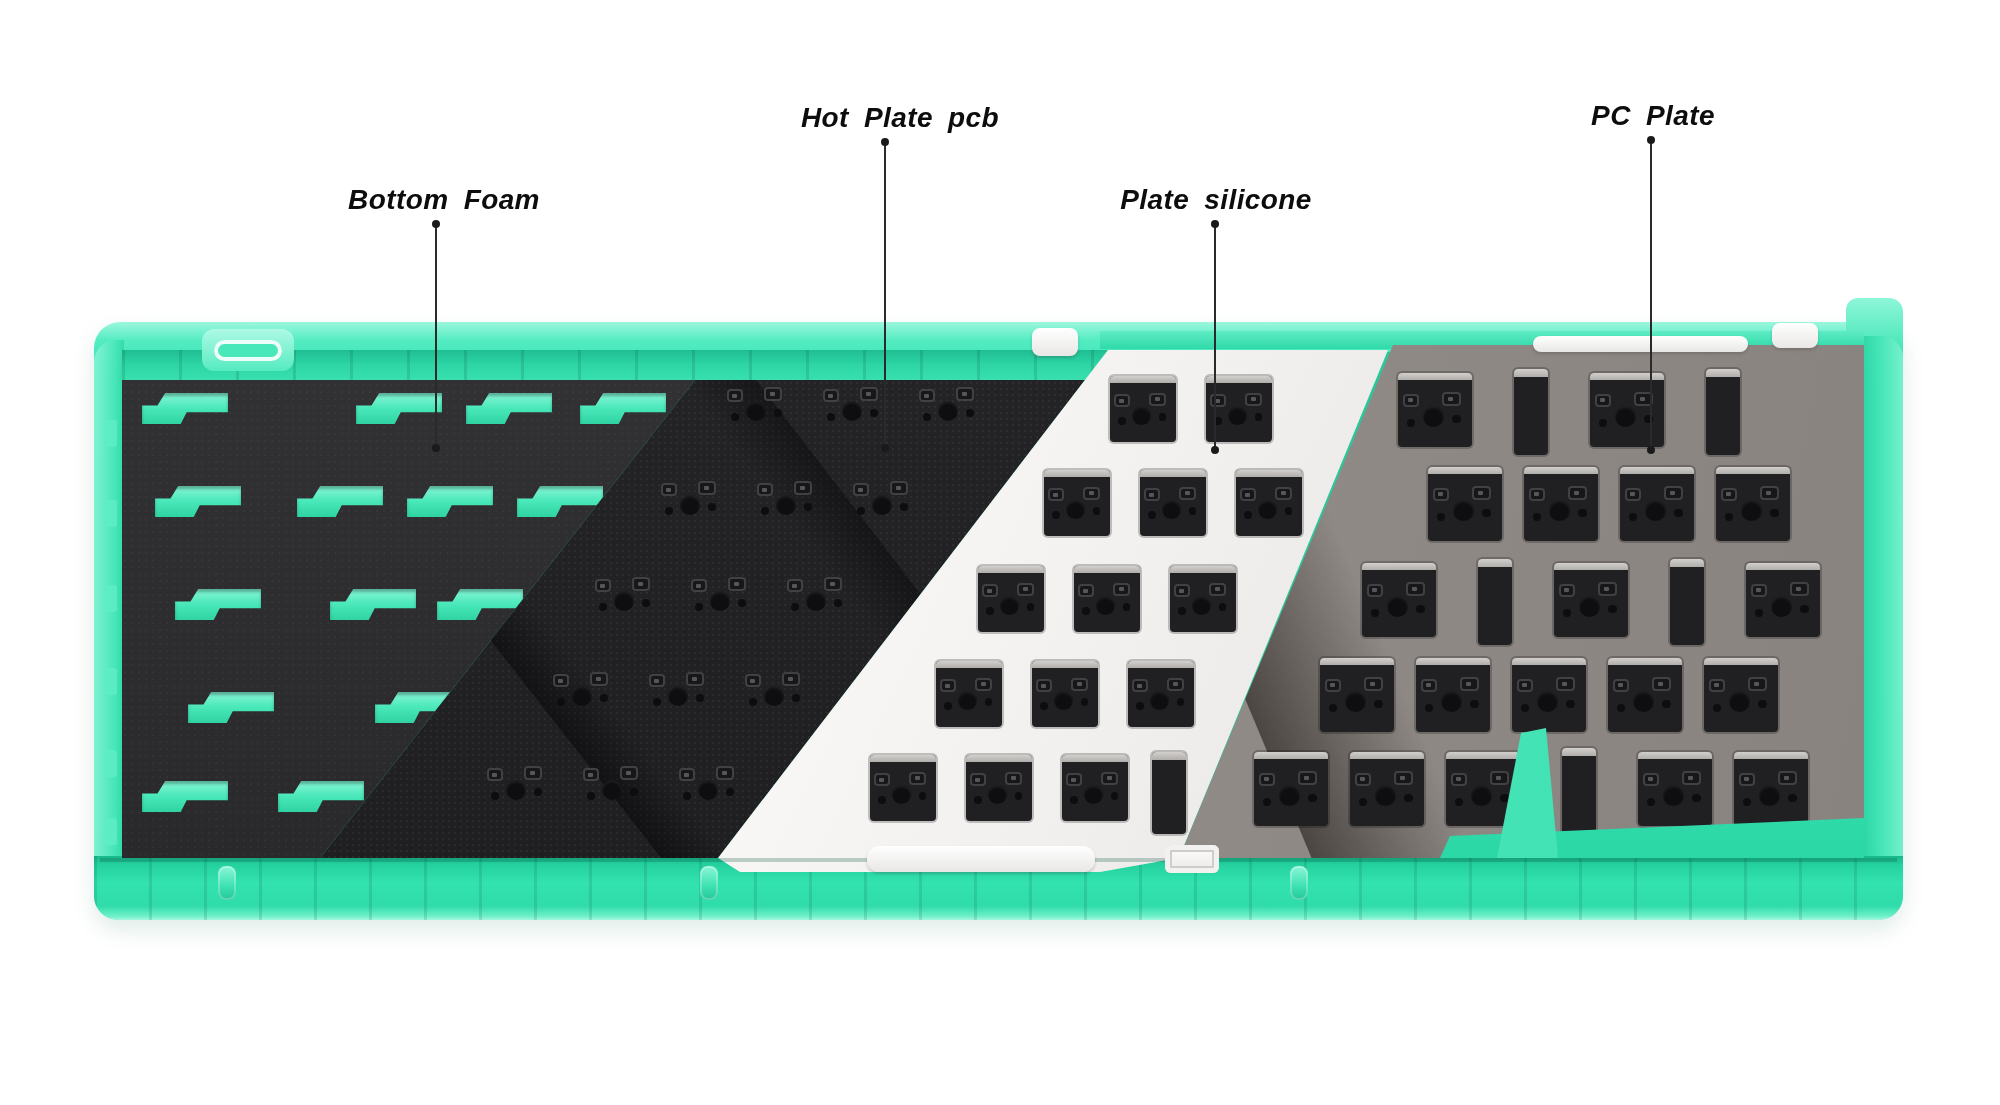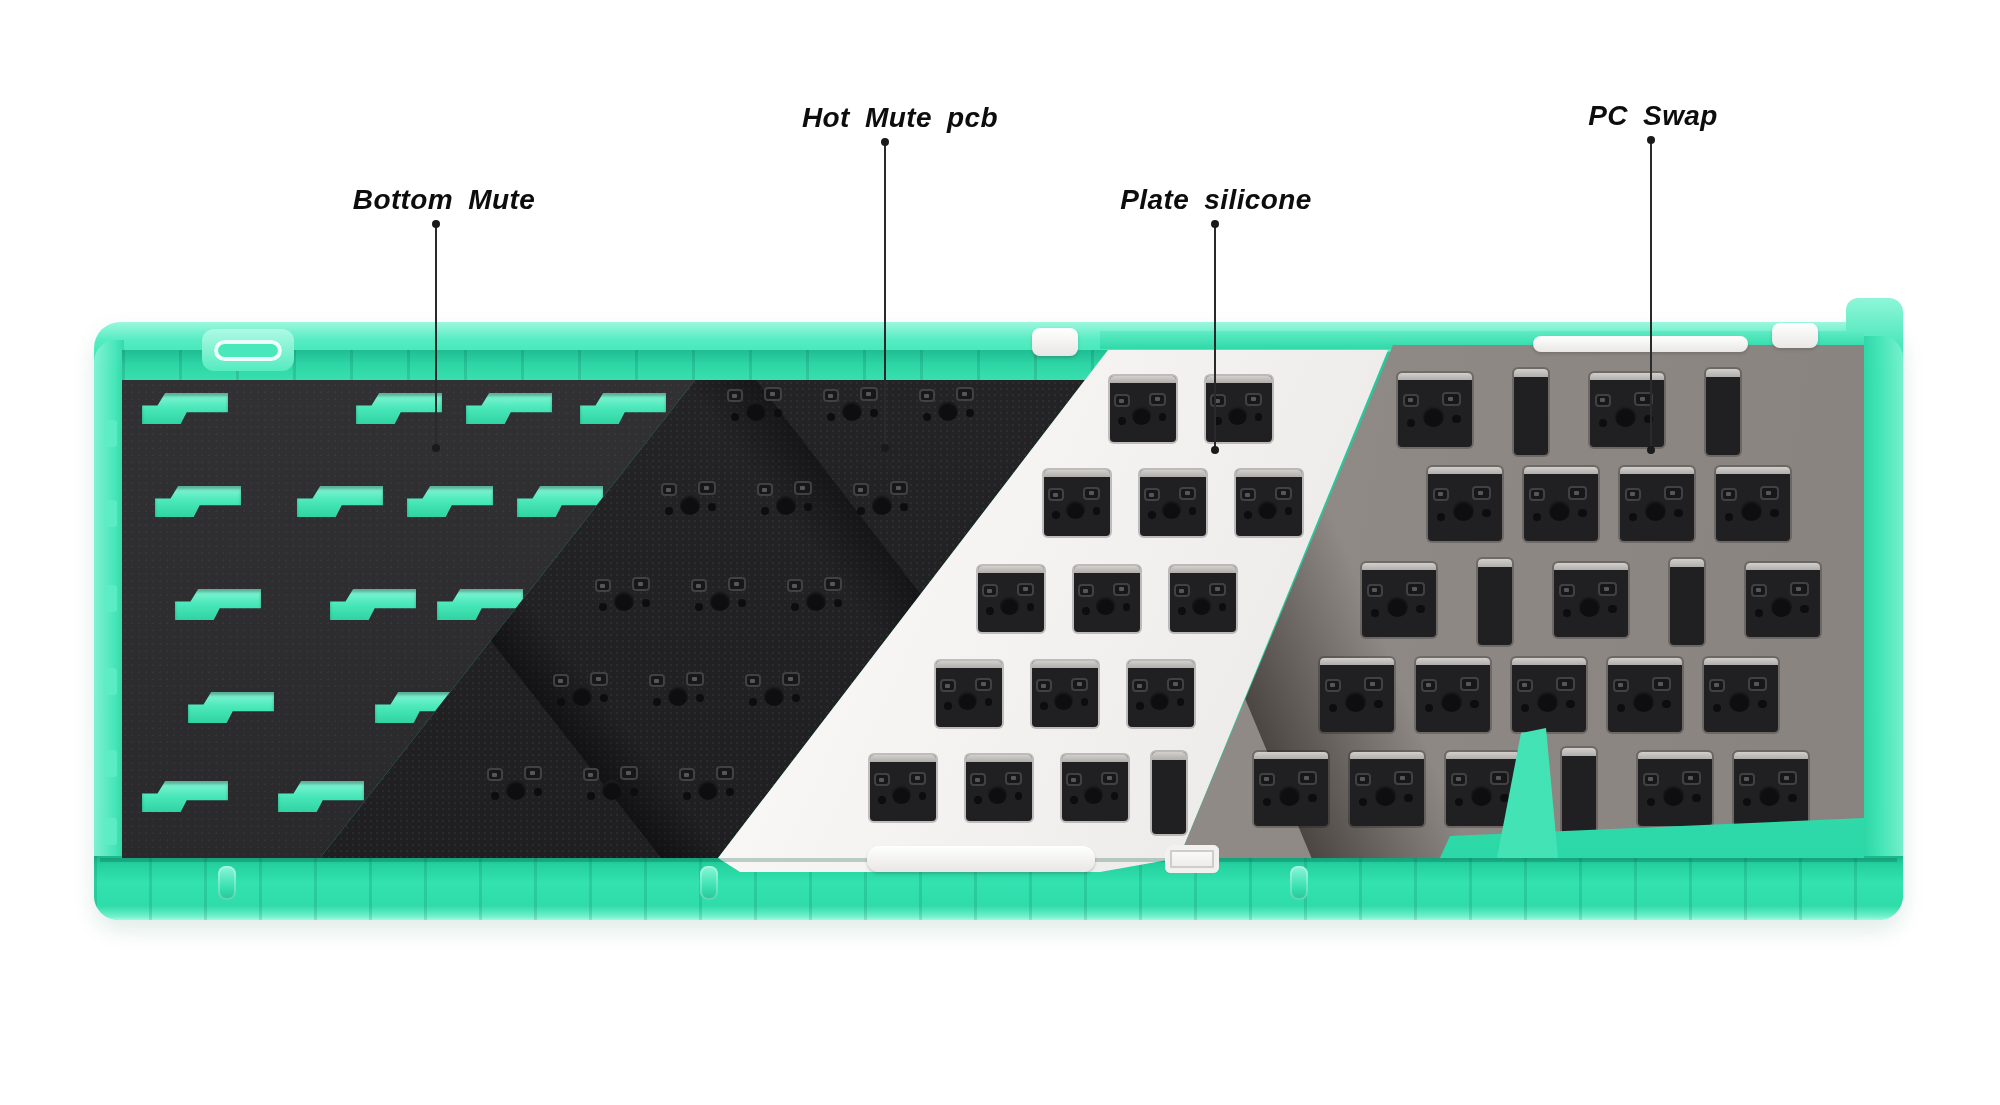--- a/index.html
+++ b/index.html
@@ -763,7 +763,7 @@
 
   <div id="callouts">
     <div class="callout-label" style="left: 444px; top: 184px;">Bottom Mute</div>
-    <div class="callout-label" style="left: 900px; top: 102px;">Hot Mute pcb</div>
+    <div class="callout-label" style="left: 900px; top: 102px;">Hot Plate pcb</div>
     <div class="callout-label" style="left: 1216px; top: 184px;">Plate silicone</div>
     <div class="callout-label" style="left: 1653px; top: 100px;">PC Swap</div>
   <div class="leader-line" style="left: 435px; top: 224px; height: 223px;"></div>

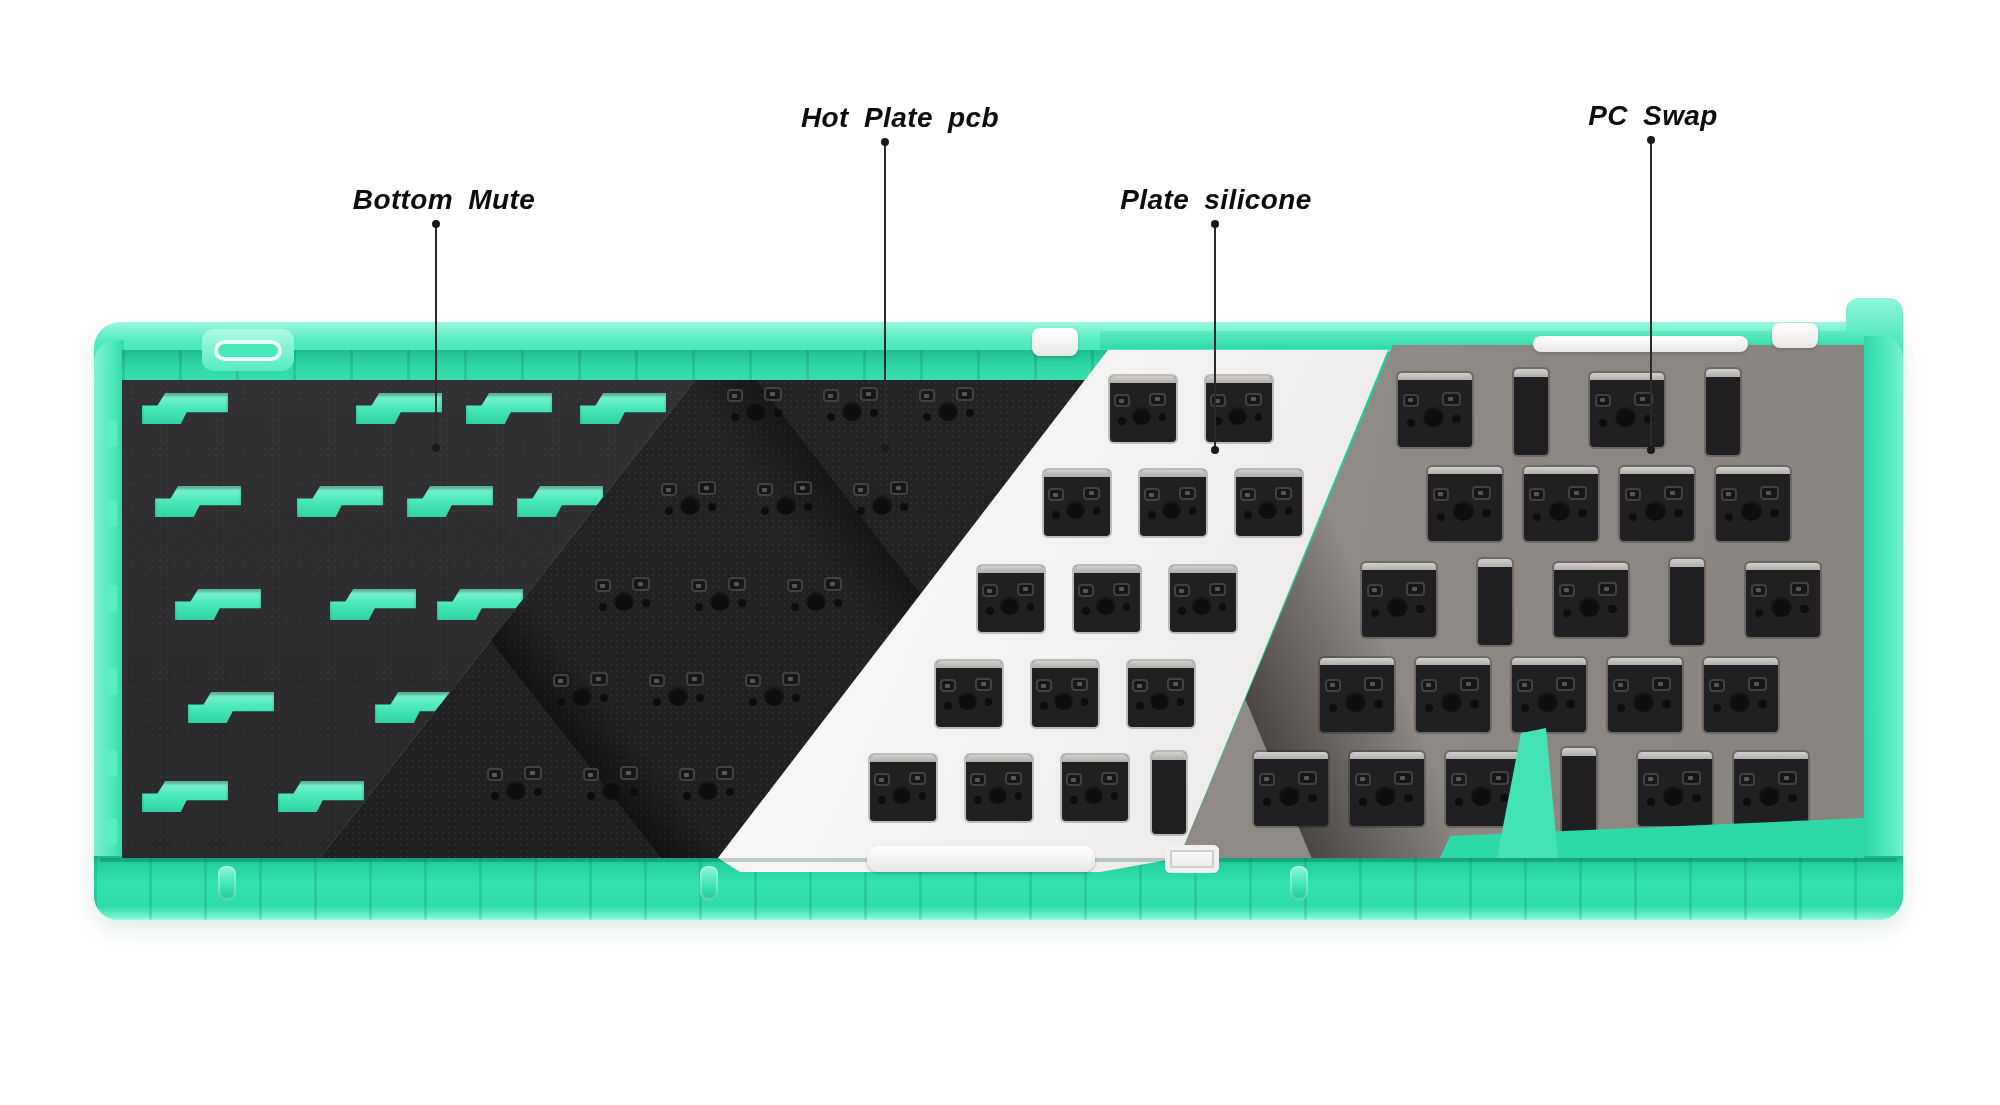--- a/index.html
+++ b/index.html
@@ -765,7 +765,7 @@
     <div class="callout-label" style="left: 444px; top: 184px;">Bottom Mute</div>
     <div class="callout-label" style="left: 900px; top: 102px;">Hot Plate pcb</div>
     <div class="callout-label" style="left: 1216px; top: 184px;">Plate silicone</div>
-    <div class="callout-label" style="left: 1653px; top: 100px;">PC Swap</div>
+    <div class="callout-label" style="left: 1653px; top: 100px;">PC Plate</div>
   <div class="leader-line" style="left: 435px; top: 224px; height: 223px;"></div>
       <div class="leader-dot" style="left: 432px; top: 220px;"></div>
       <div class="leader-dot" style="left: 432px; top: 444px;"></div>

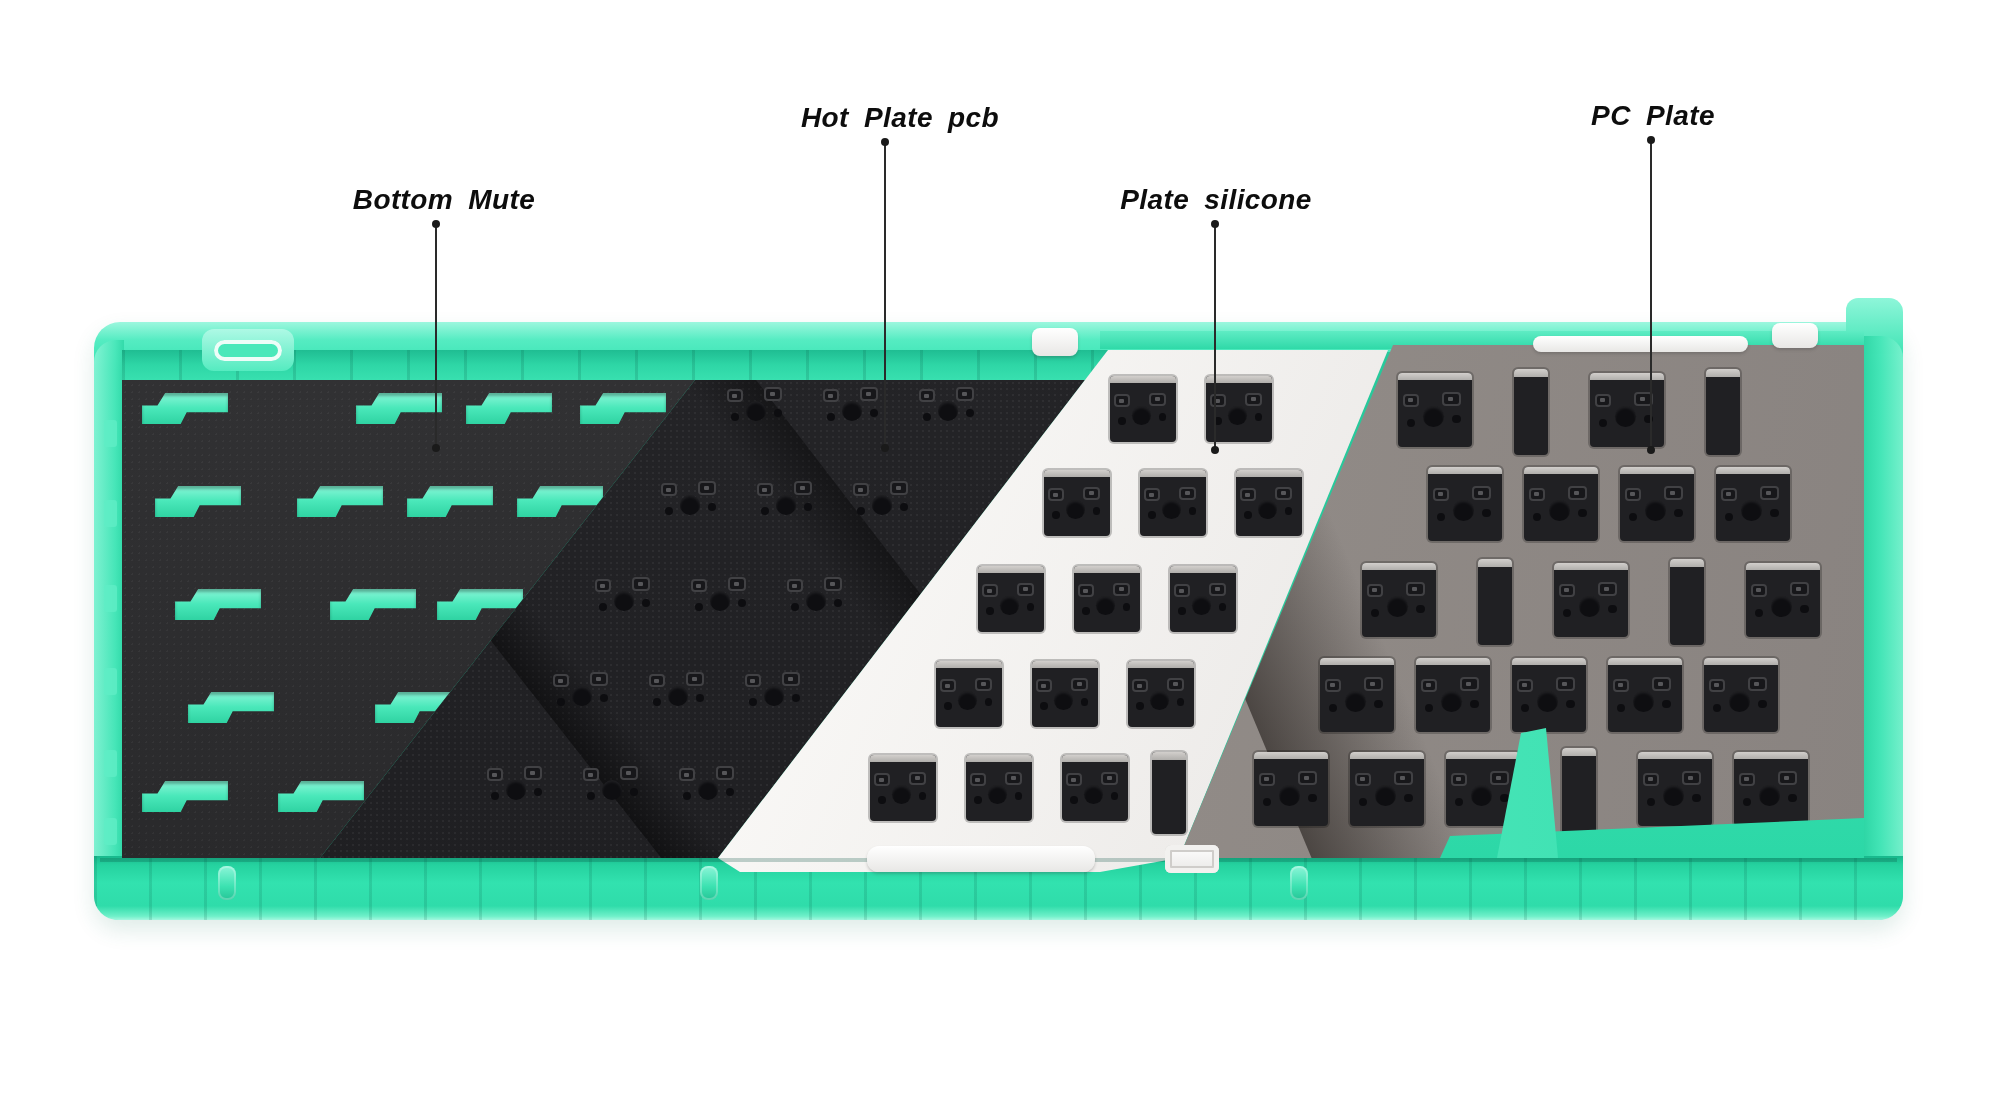--- a/index.html
+++ b/index.html
@@ -762,7 +762,7 @@
     </div>
 
   <div id="callouts">
-    <div class="callout-label" style="left: 444px; top: 184px;">Bottom Mute</div>
+    <div class="callout-label" style="left: 444px; top: 184px;">Bottom Foam</div>
     <div class="callout-label" style="left: 900px; top: 102px;">Hot Plate pcb</div>
     <div class="callout-label" style="left: 1216px; top: 184px;">Plate silicone</div>
     <div class="callout-label" style="left: 1653px; top: 100px;">PC Plate</div>

